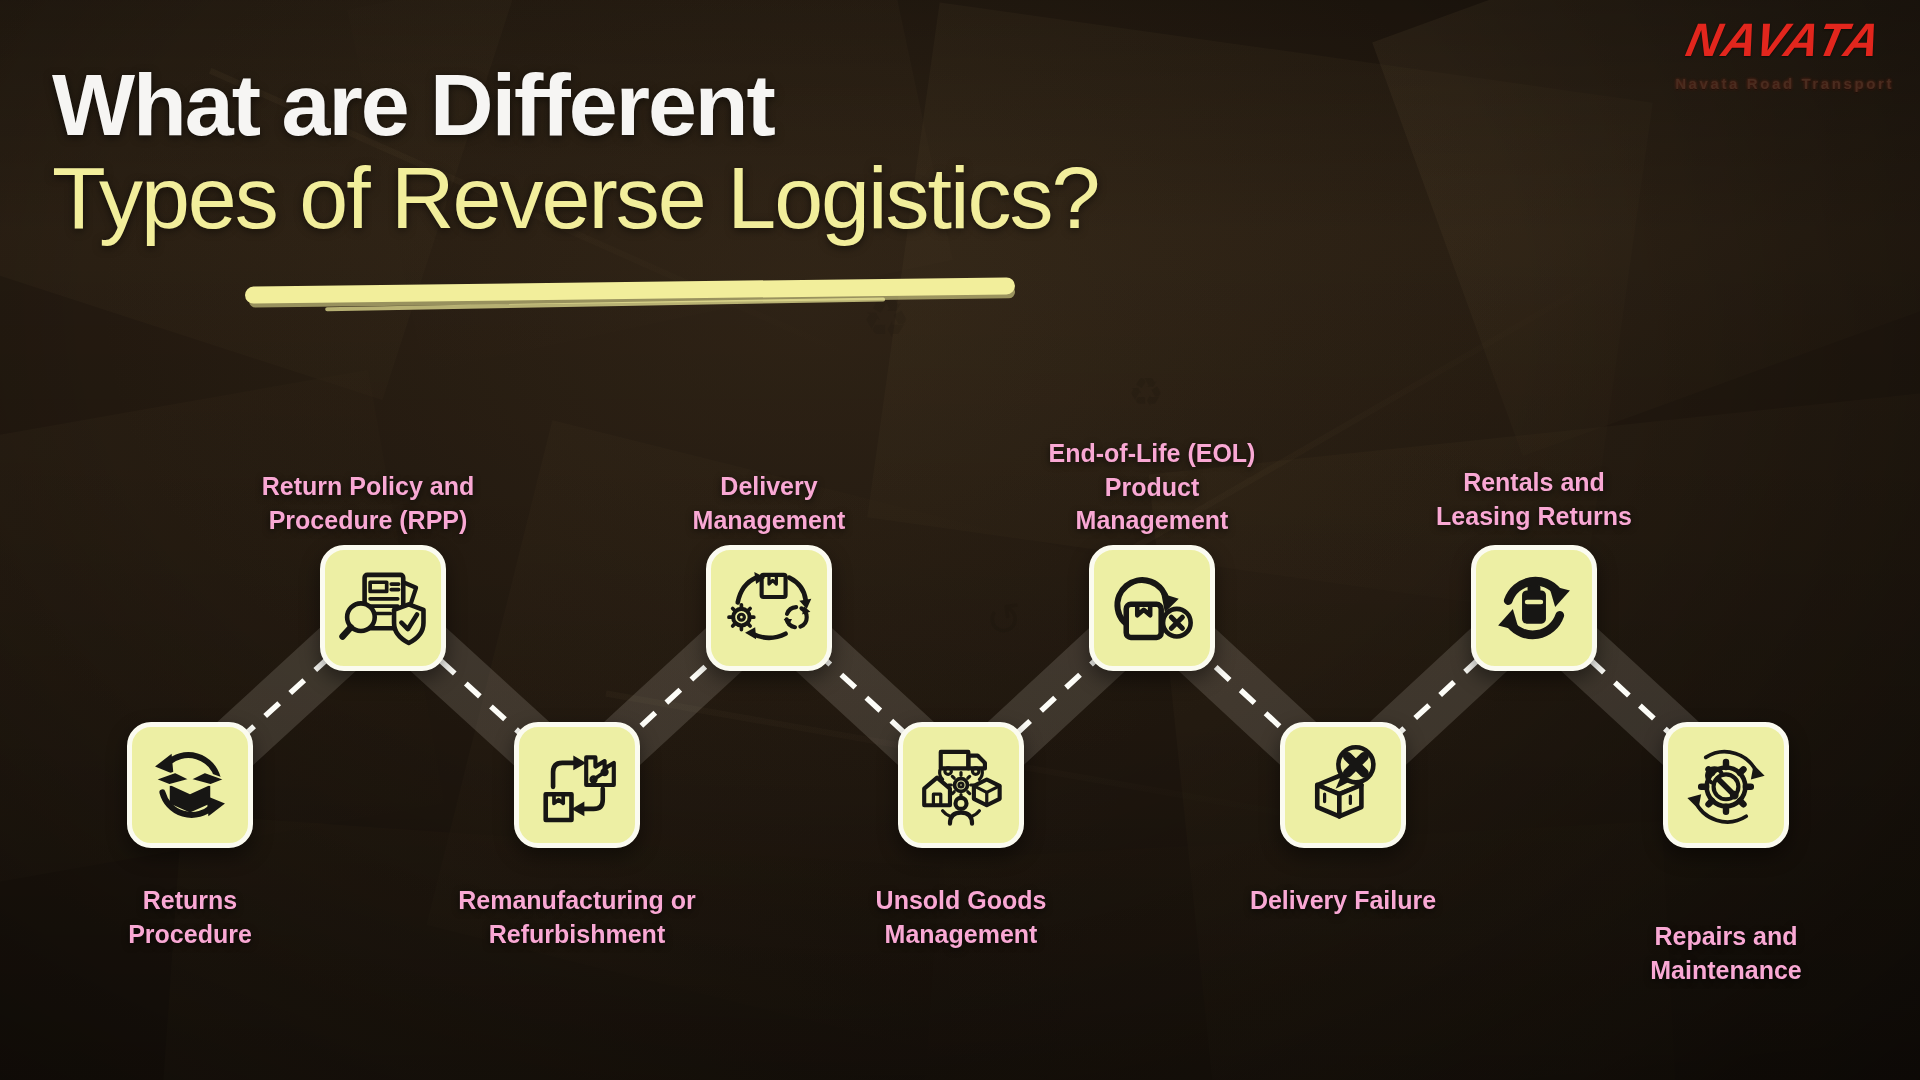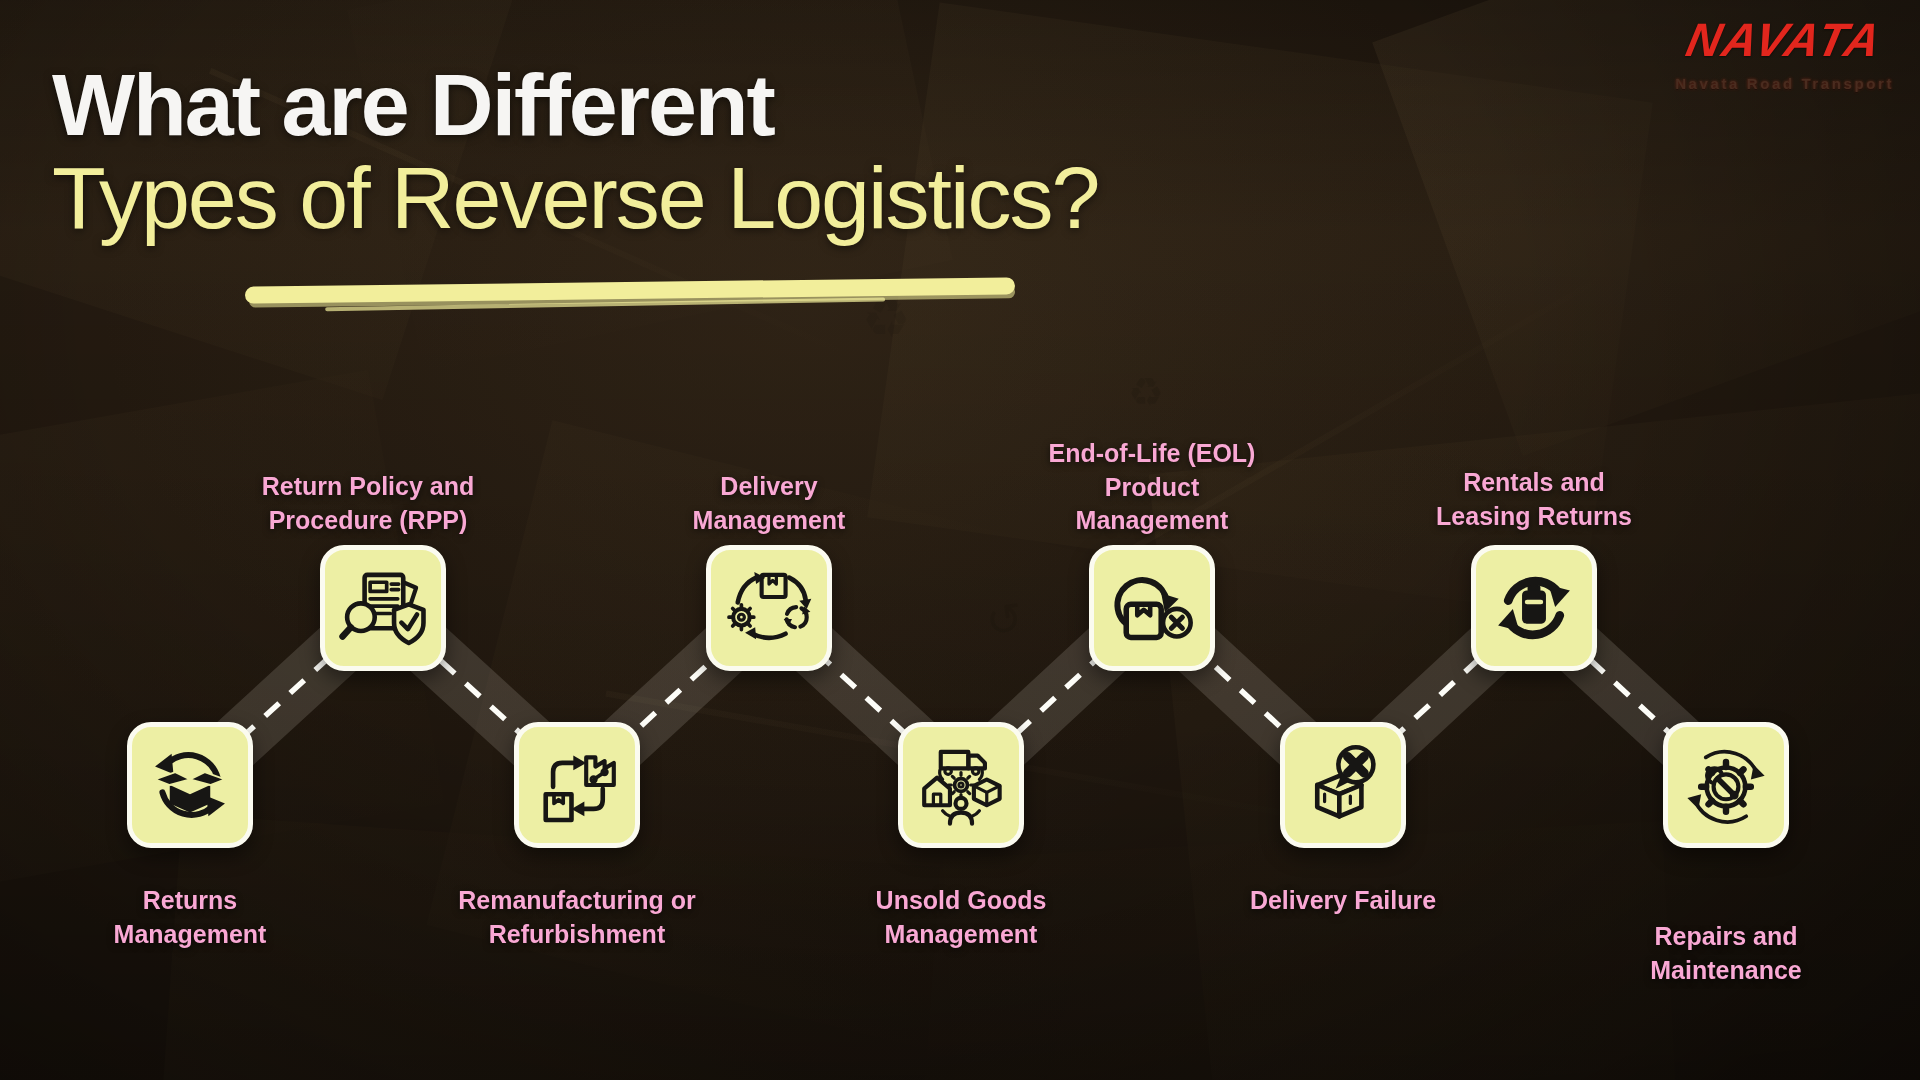--- a/index.html
+++ b/index.html
@@ -252,7 +252,7 @@
 Leasing Returns</div>
 
   <div class="dlabel" style="left:60px;top:884px;width:260px;">Returns
-Management</div>
+Procedure</div>
   <div class="dlabel" style="left:407px;top:884px;width:340px;">Remanufacturing or
 Refurbishment</div>
   <div class="dlabel" style="left:811px;top:884px;width:300px;">Unsold Goods

